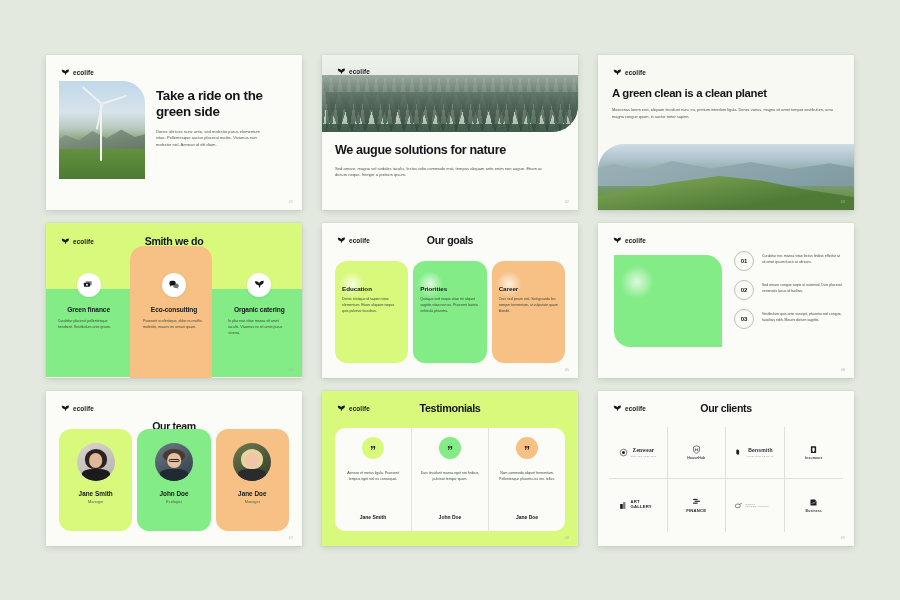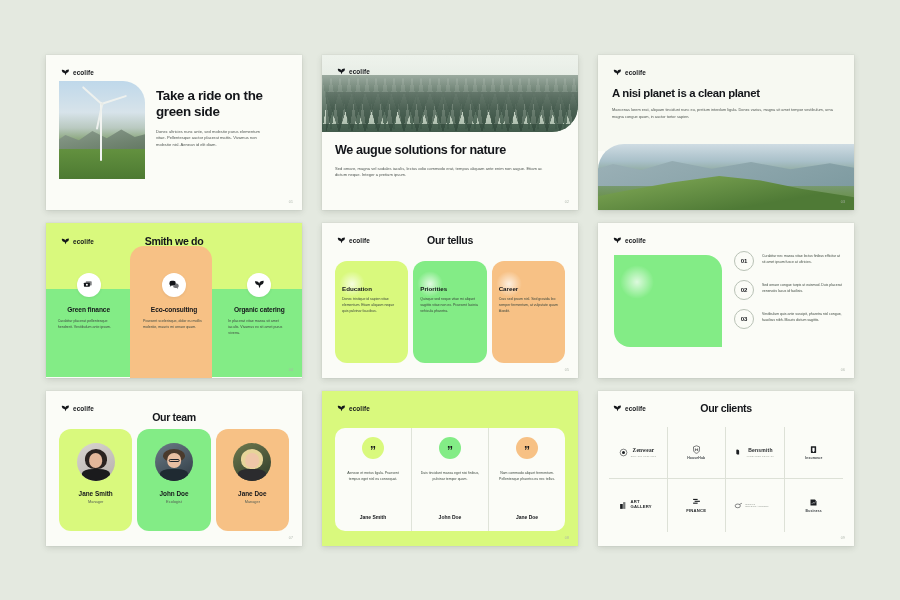--- a/index.html
+++ b/index.html
@@ -271,7 +271,7 @@
       <span class="wd">ecolife</span>
     </div>
     <div class="s3-body">
-      <h1 class="ttl">A nisi planet is a clean planet</h1>
+      <h1 class="ttl">A green clean is a clean planet</h1>
       <p class="body-txt">Maecenas lorem erat, aliquam tincidunt nunc eu, pretium interdum ligula. Donec varius, magna sit amet tempor vestibulum, urna magna congue quam, in auctor tortor sapien.</p>
     </div>
     <div class="s3-photo">

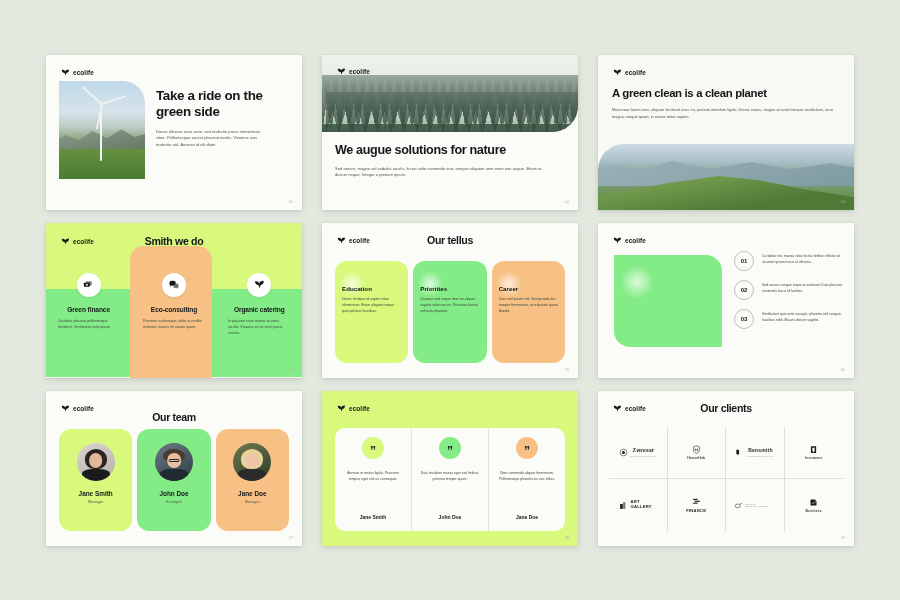--- a/index.html
+++ b/index.html
@@ -334,7 +334,7 @@
       </svg>
       <span class="wd">ecolife</span>
     </div>
-    <div class="s5-title ttl">Our tellus</div>
+    <div class="s5-title ttl">Our goals</div>
     <div class="goalrow">
       <div class="goalcard" style="background:#d9f97d">
         <div class="glow"></div>

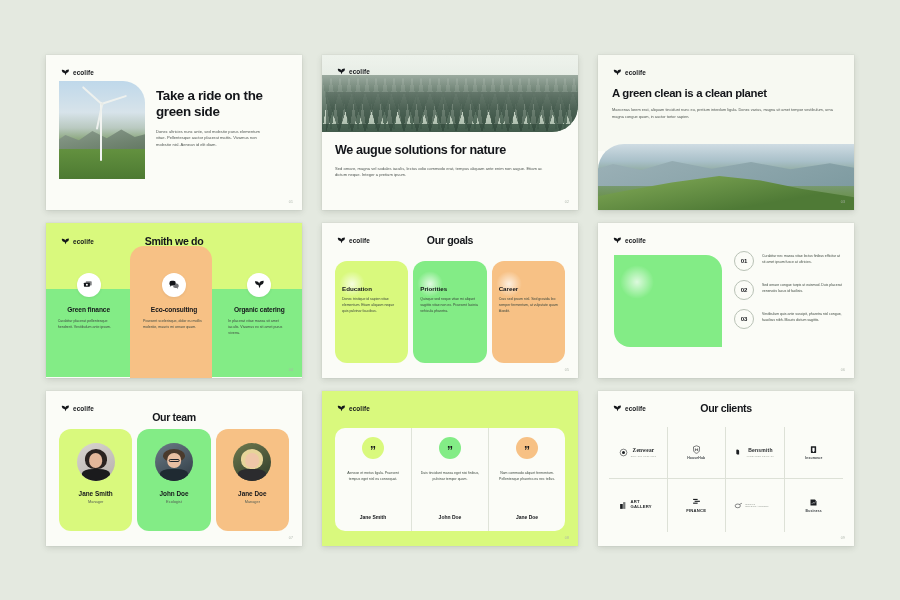--- a/index.html
+++ b/index.html
@@ -433,6 +433,7 @@
       </svg>
       <span class="wd">ecolife</span>
     </div>
+    <div class="s8-title ttl">Testimonials</div>
     <div class="s8-card">
       <div class="t-col">
         <div class="t-quote" style="background:#d9f97d">”</div>

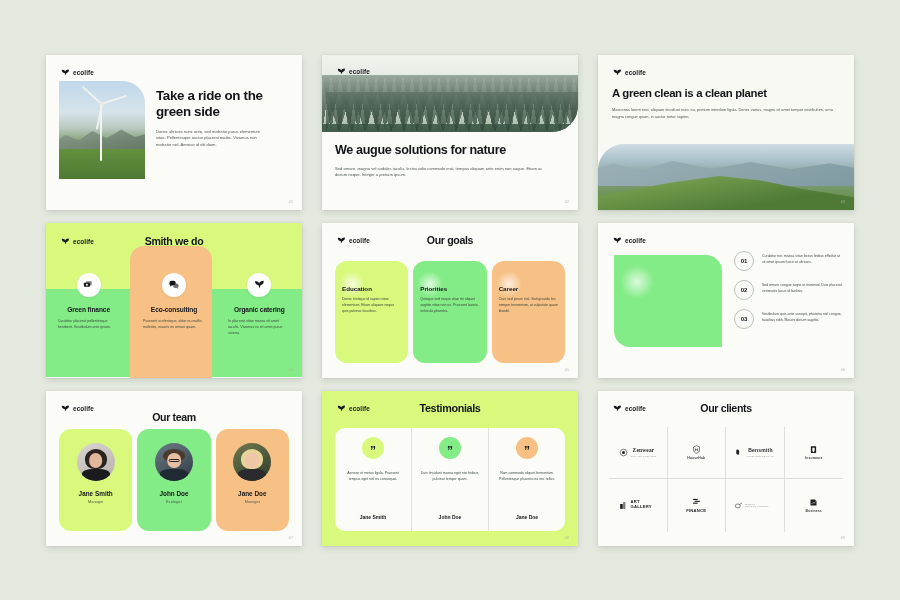--- a/index.html
+++ b/index.html
@@ -155,7 +155,7 @@
   .s6-item p { font-size:3.5px; line-height:1.8; color:#3f4a41; padding-top:2px; }
   
   .s7-logo { position:absolute; left:15px; top:13px; }
-  .s7-title { position:absolute; left:0; right:0; top:20px; text-align:center; font-size:10.6px; }
+  .s7-title { position:absolute; left:0; right:0; top:29px; text-align:center; font-size:10.6px; }
   .teamrow { position:absolute; left:13px; right:13px; top:38px; bottom:15px; display:flex; gap:5px; }
   .teamcard { flex:1; border-radius:12px 12px 12px 12px; position:relative; }
   .avatar { position:absolute; left:50%; top:14px; transform:translateX(-50%);

